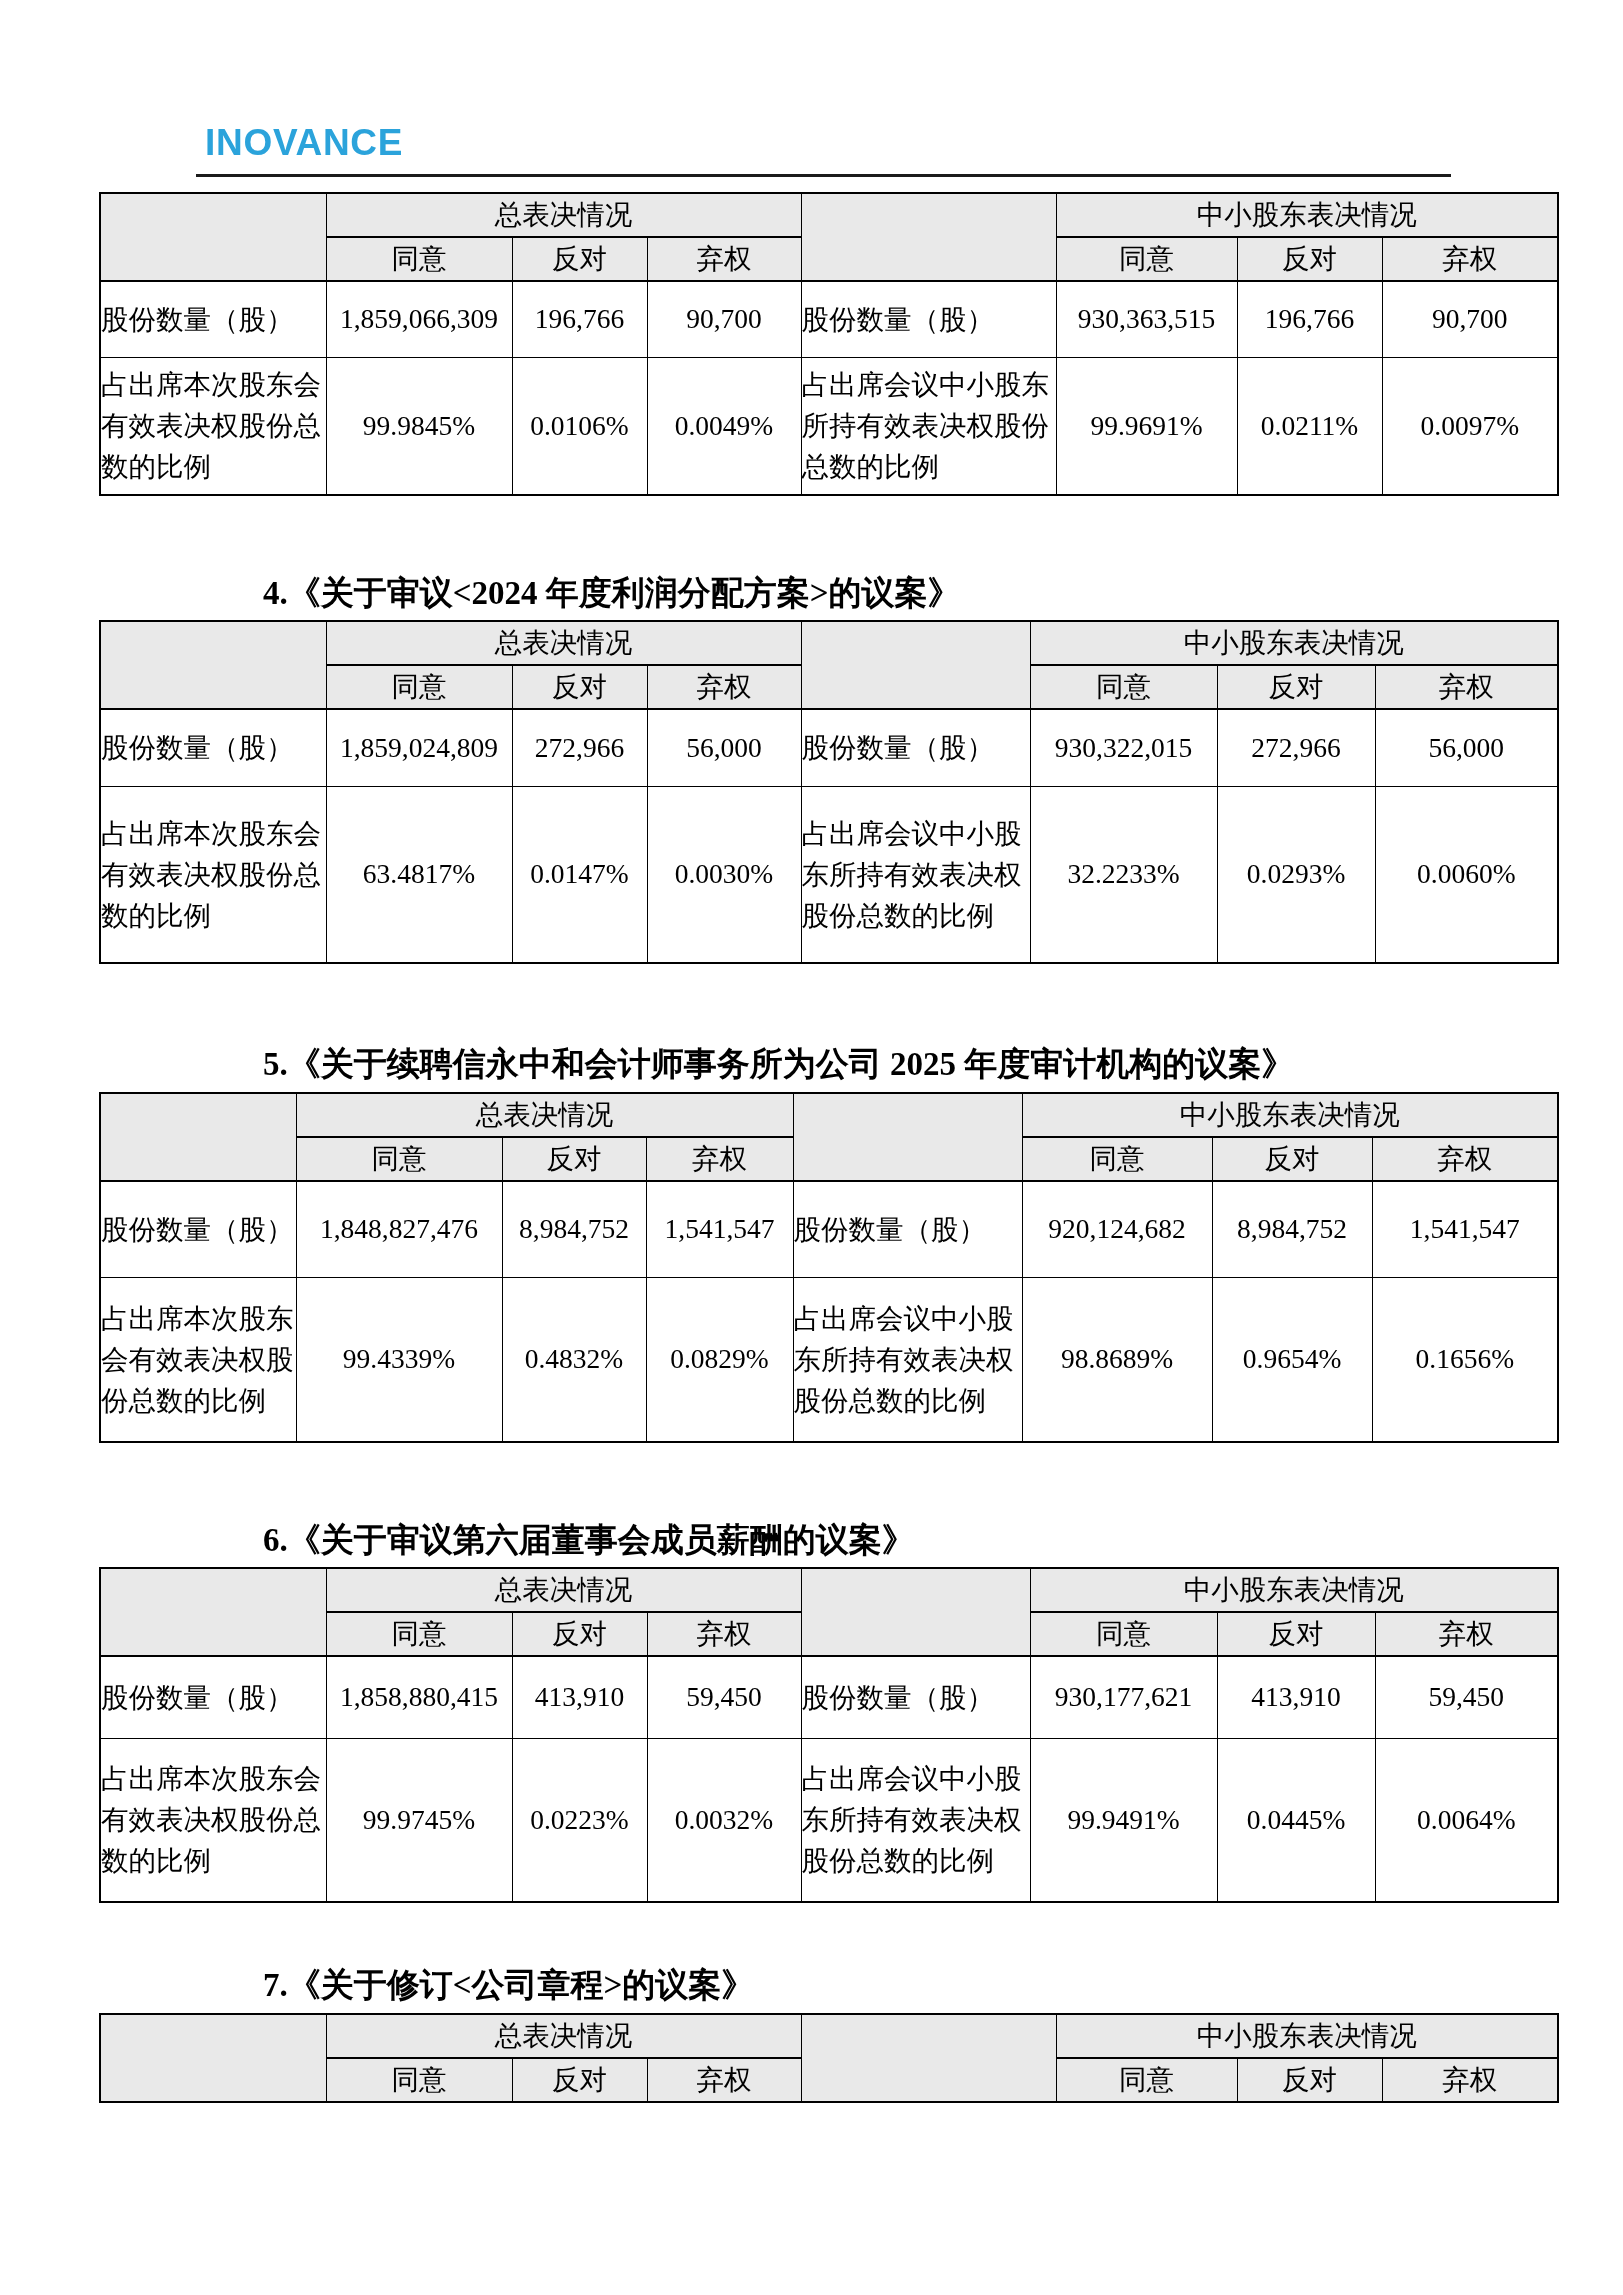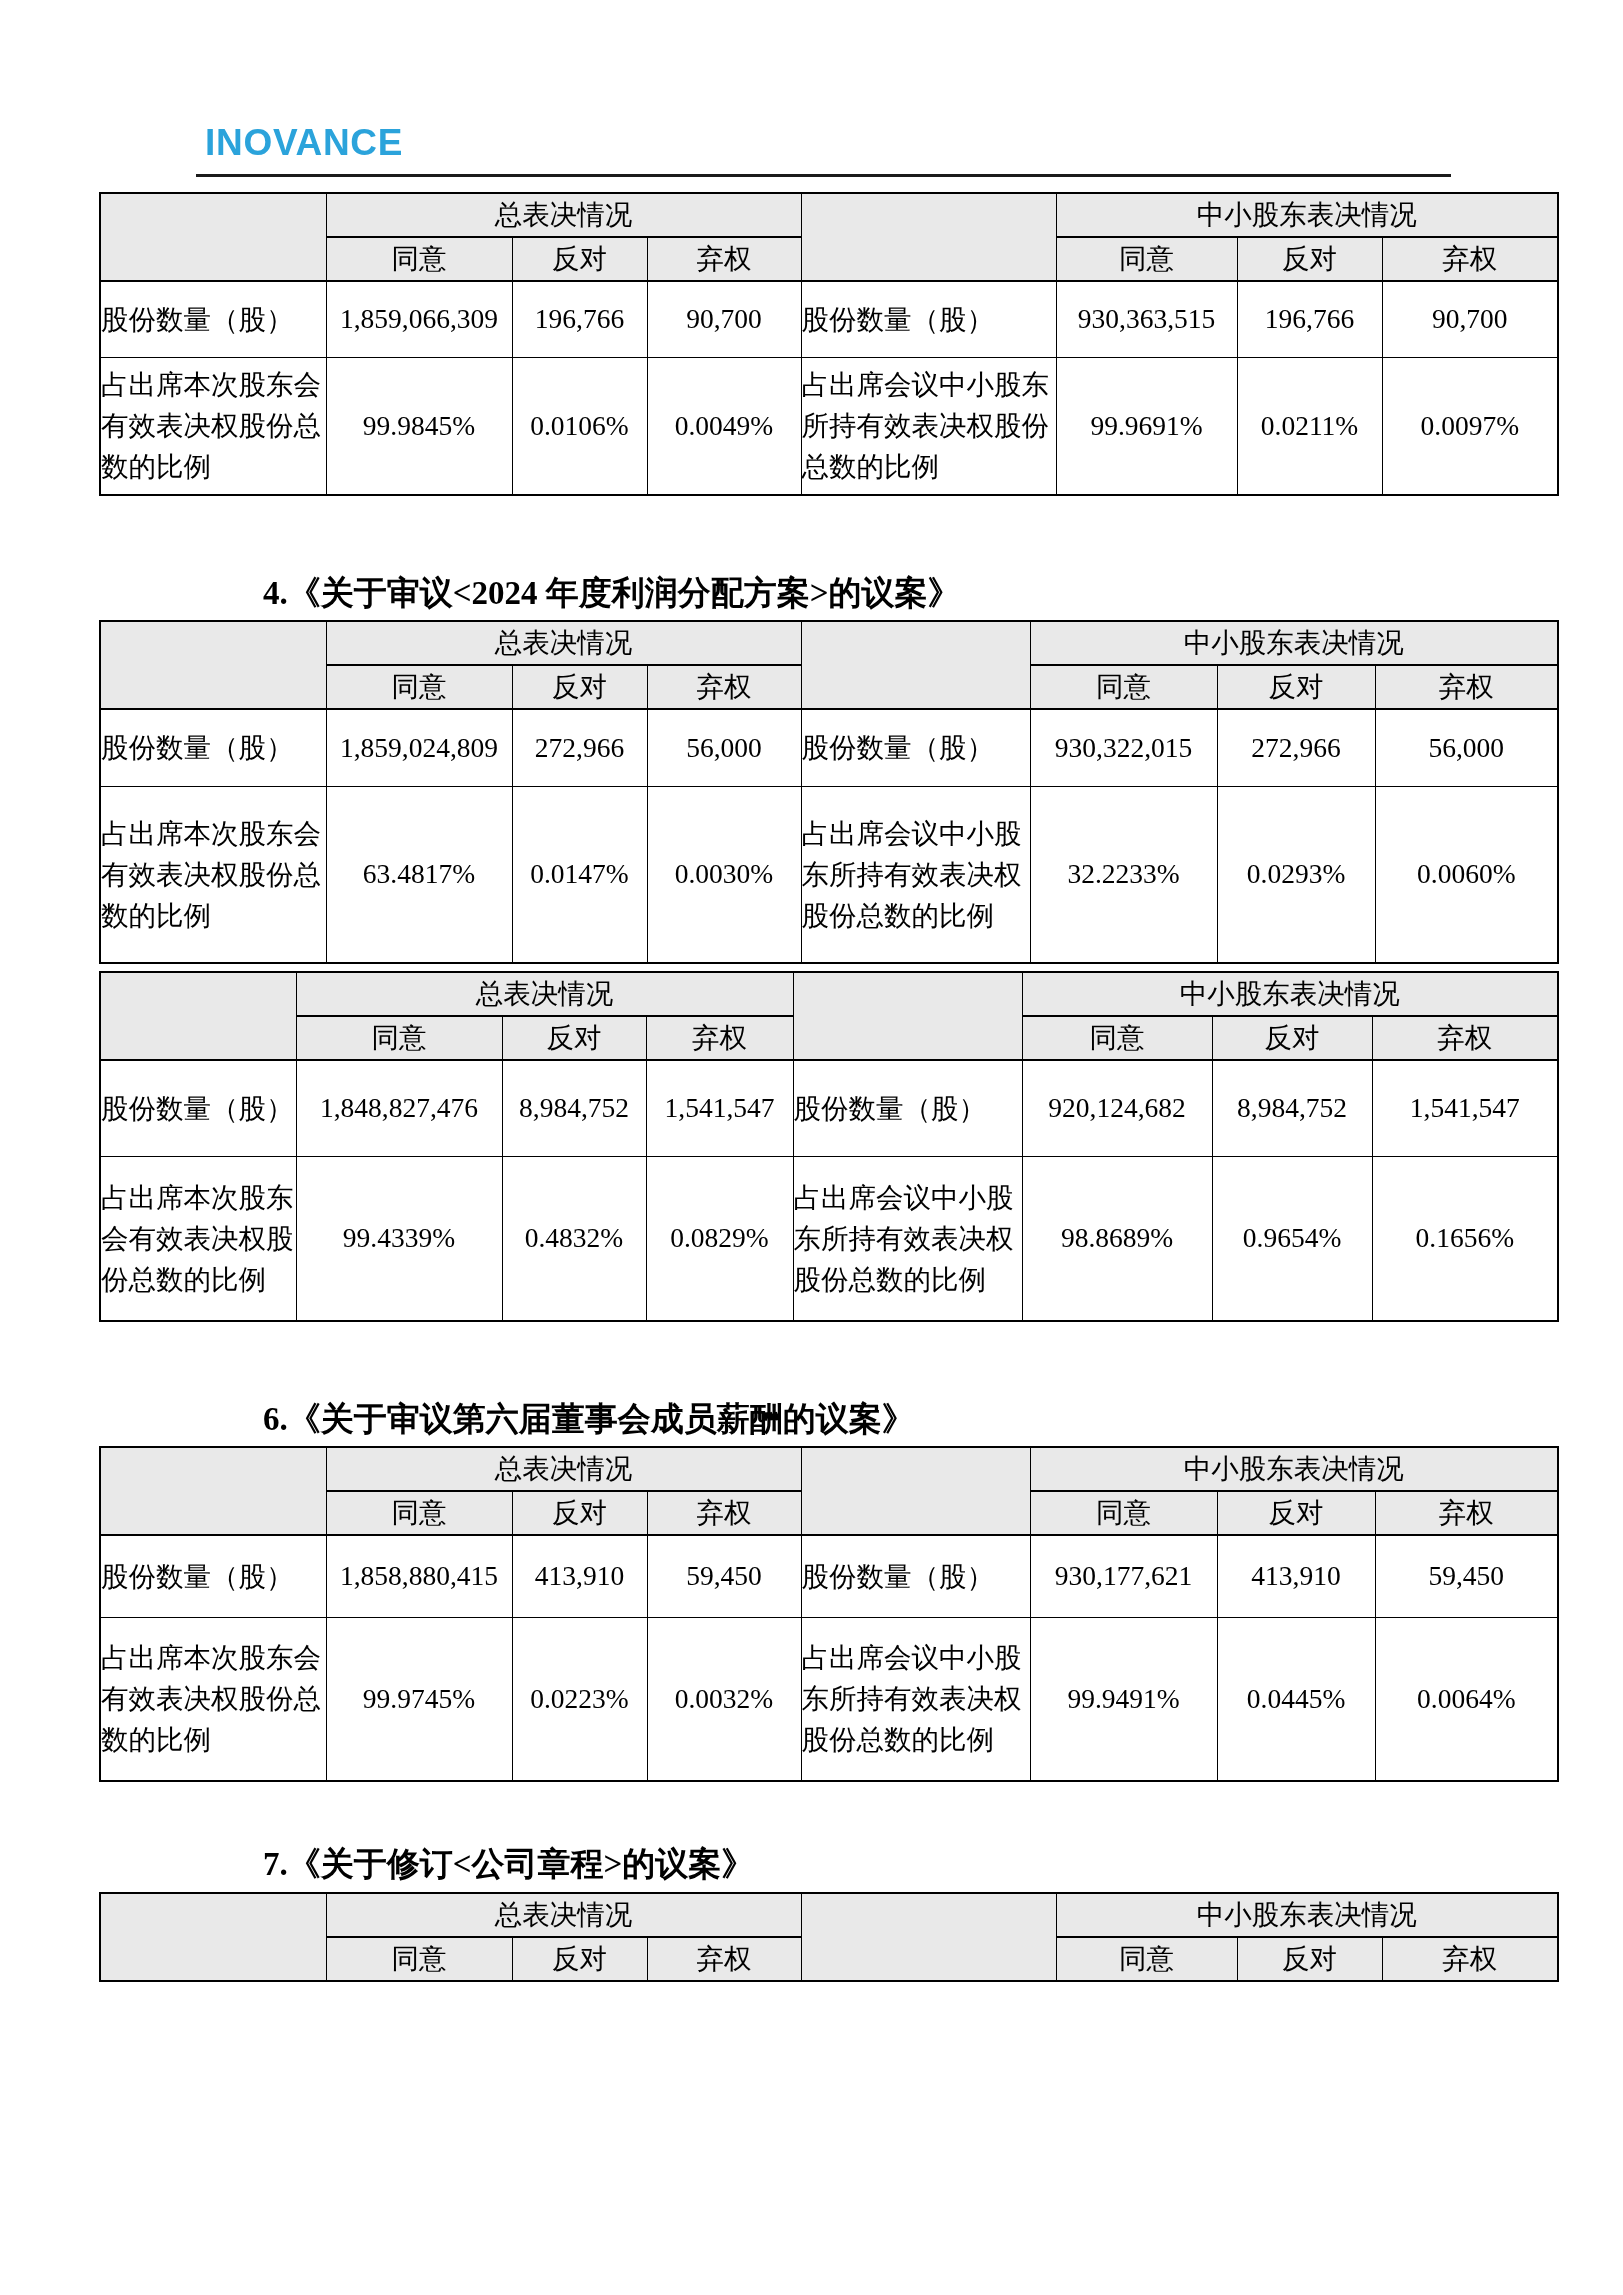--- a/index.html
+++ b/index.html
@@ -171,6 +171,7 @@
 </section>
 
 <section>
+  <h2 class="proposal-heading h5m">5.《关于续聘信永中和会计师事务所为公司 2025 年度审计机构的议案》</h2>
   <table class="vote-table t5x mt-after-heading">
     <colgroup>
       <col style="width:196px">

